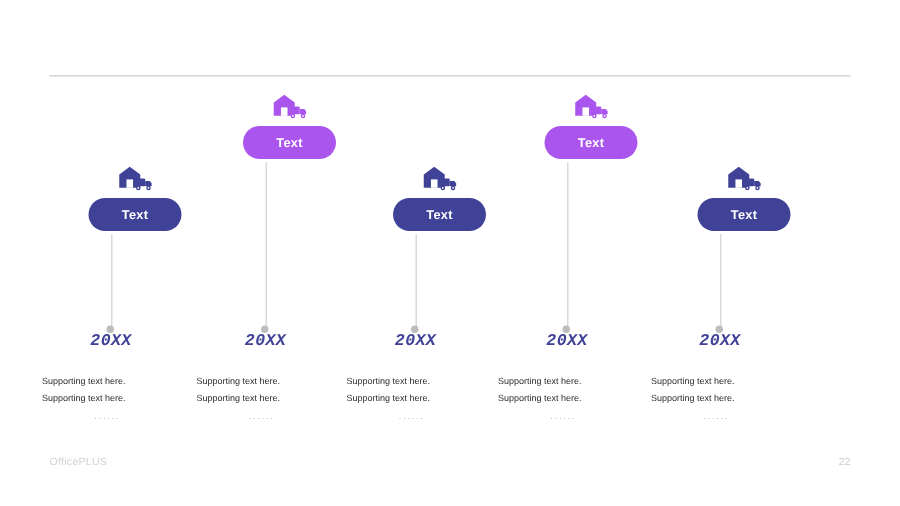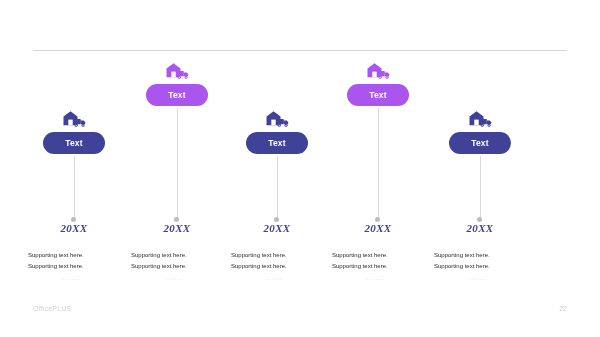--- a/index.html
+++ b/index.html
@@ -49,7 +49,7 @@
   
   .marker {
     position: absolute;
-    left: 0;
+    left: 16px;
     width: 110px;
     text-align: center;
   }

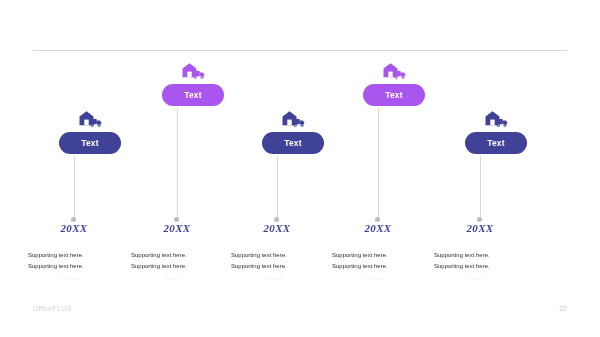--- a/index.html
+++ b/index.html
@@ -119,7 +119,7 @@
     font-weight: bold;
     color: #3f4296;
     letter-spacing: 0.3px;
-    font-family: Liberation Serif, serif;
+    font-family: Liberation Mono, monospace;
   }
 
   

